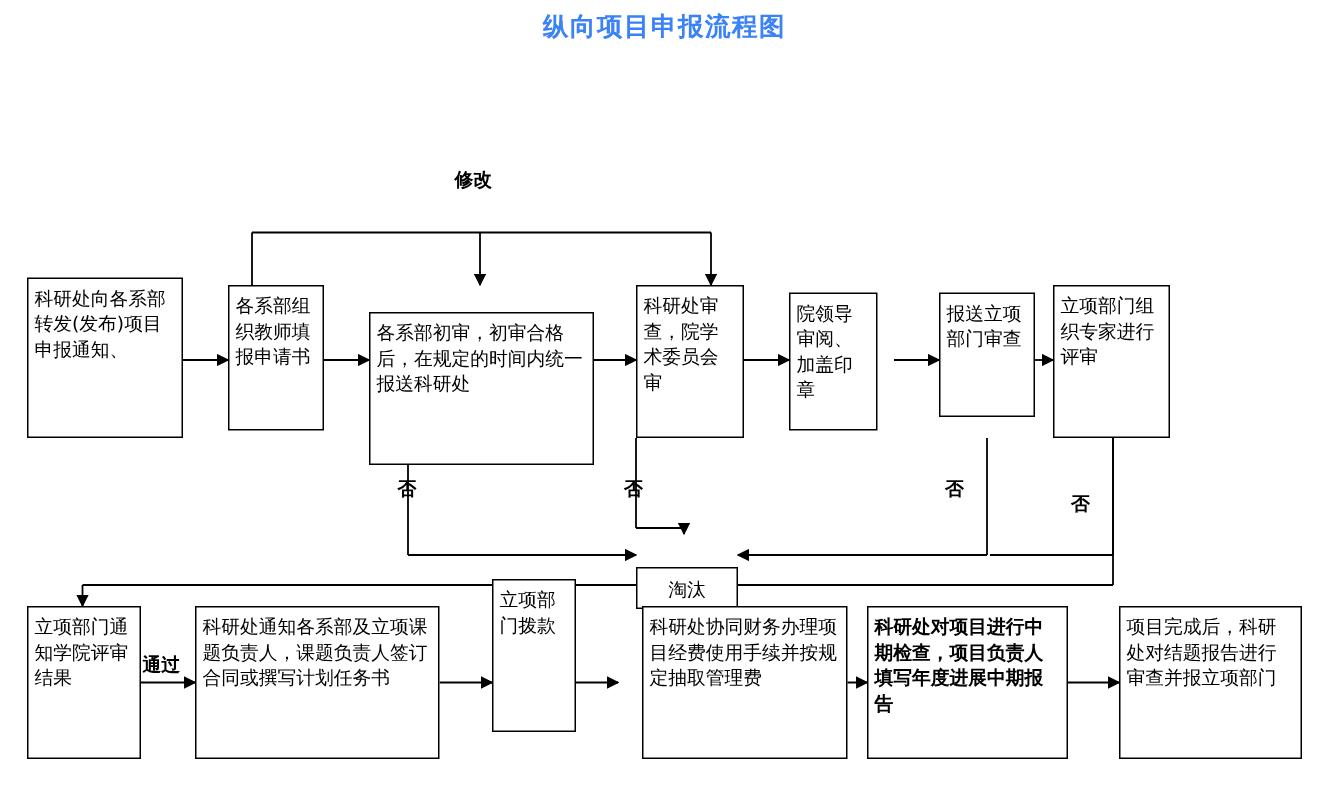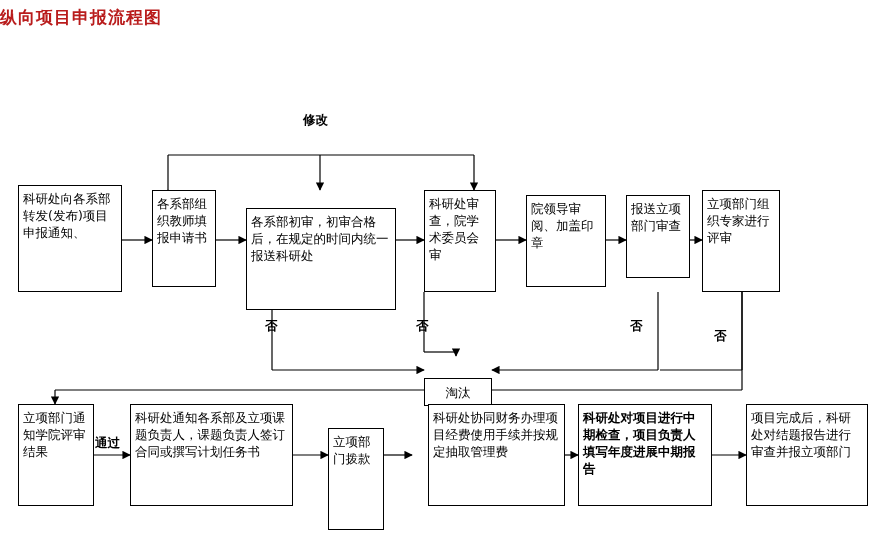--- a/index.html
+++ b/index.html
@@ -22,10 +22,10 @@
     left: 0;
     top: 6px;
     width: 886px;
-    text-align: left;
+    text-align: center;
     font-size: 17px;
     font-weight: bold;
-    color: #b91c1c;
+    color: #3b82f6;
     letter-spacing: 1px;
   }
   .node {

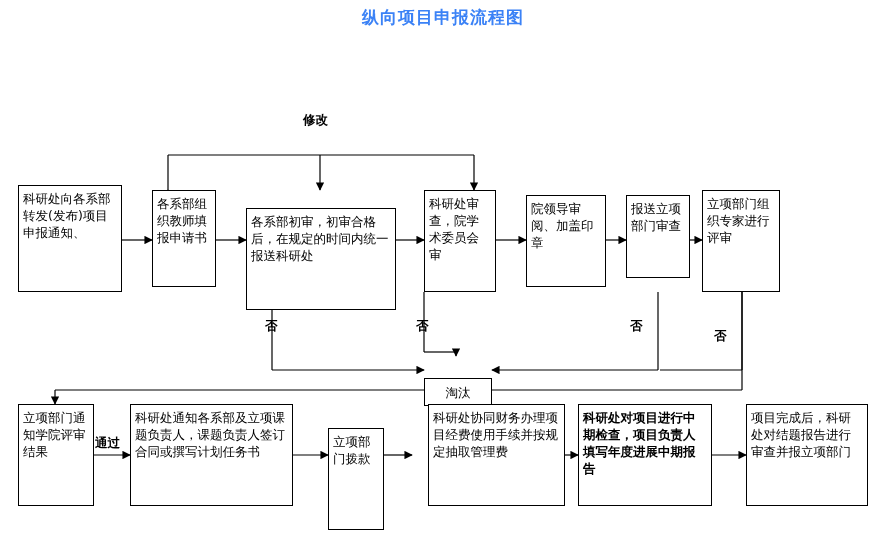--- a/index.html
+++ b/index.html
@@ -124,7 +124,7 @@
 
   <div class="node" style="left:424px; top:190px; width:72px; height:102px;">科研处审查，院学术委员会审</div>
 
-  <div class="node" style="left:526px; top:195px; width:80px; height:92px;">院领导审阅、加盖印章</div>
+  <div class="node" style="left:526px; top:195px; width:59px; height:92px;">院领导审阅、加盖印章</div>
 
   <div class="node" style="left:626px; top:195px; width:64px; height:83px;">报送立项部门审查</div>
 

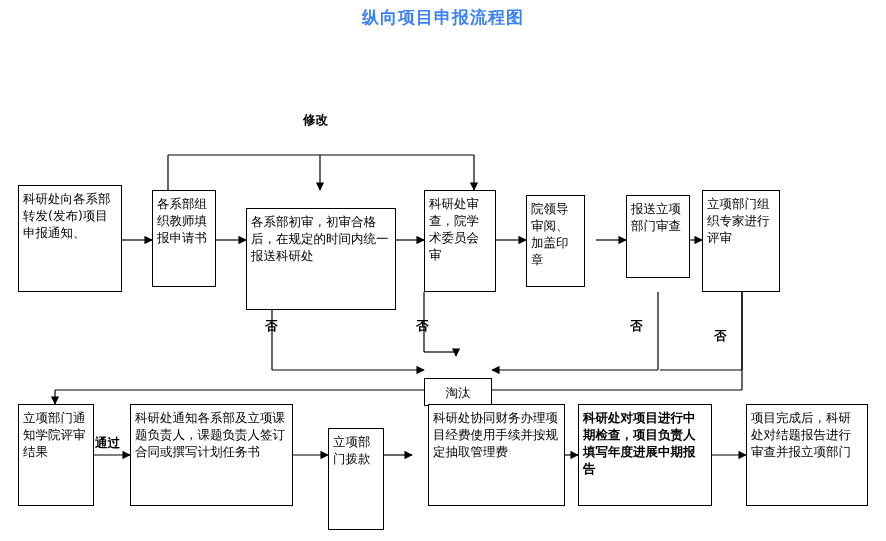--- a/index.html
+++ b/index.html
@@ -136,7 +136,7 @@
 
   <div class="node" style="left:130px; top:404px; width:163px; height:102px;">科研处通知各系部及立项课题负责人，课题负责人签订合同或撰写计划任务书</div>
 
-  <div class="node" style="left:328px; top:428px; width:56px; height:102px;">立项部门拨款</div>
+  <div class="node" style="left:328px; top:386px; width:56px; height:102px;">立项部门拨款</div>
 
   <div class="node" style="left:412px; top:404px; width:137px; height:102px;margin-left:16px;">科研处协同财务办理项目经费使用手续并按规定抽取管理费</div>
 

